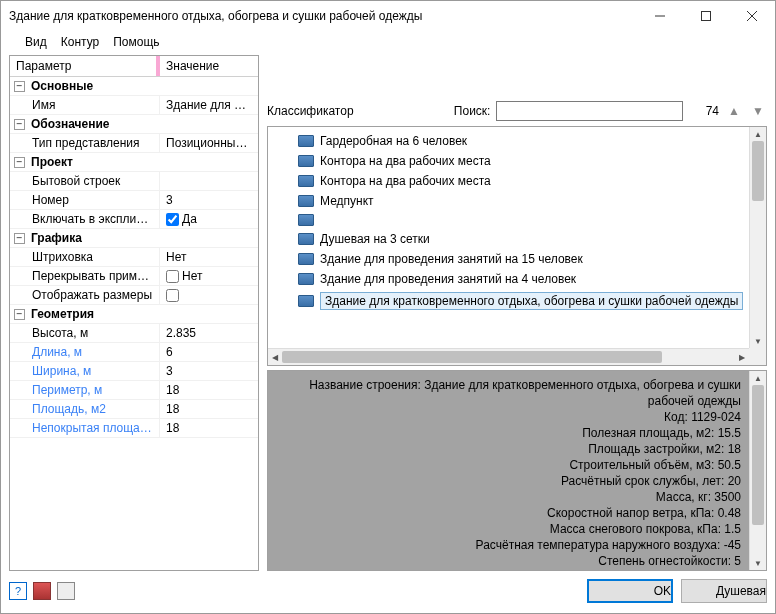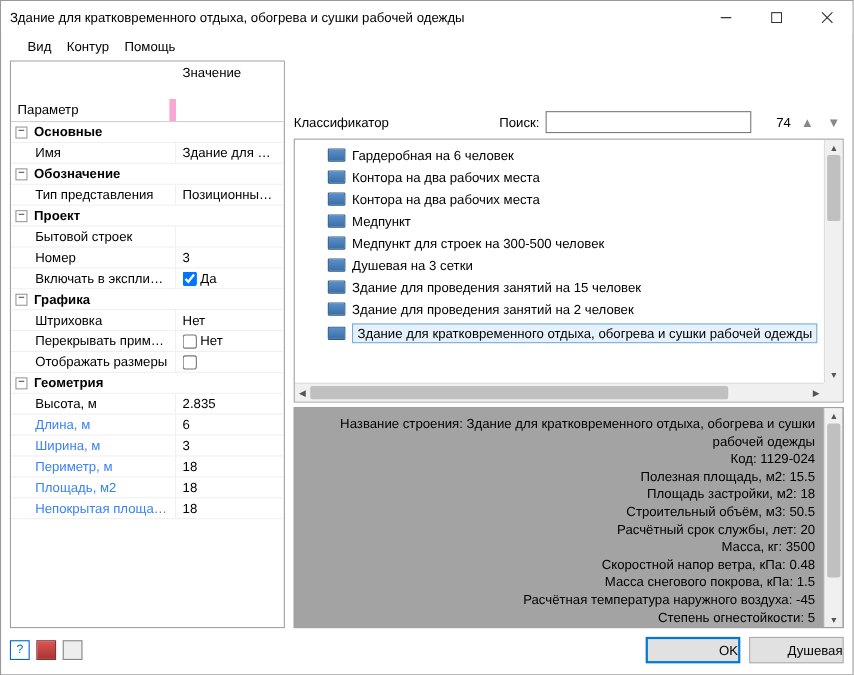--- a/index.html
+++ b/index.html
@@ -18,7 +18,7 @@
 .left-panel { width: 250px; border: 1px solid #a0a0a0; background: #fff; overflow: auto; font-size: 12px; }
 .prop-header { display: flex; background: #fff; border-bottom: 1px solid #d0d0d0; }
 .prop-header > div { padding: 3px 6px; font-size: 12px; }
-.prop-header .col-name { width: 150px; border-right: 6px solid #f9a8d4; margin-top: 34px; }
+.prop-header .col-name { width: 150px; border-right: 4px solid #f9a8d4; }
 .prop-row { display: flex; border-bottom: 1px solid #f0f0f0; min-height: 18px; align-items: center; }
 .prop-row .expander { width: 14px; text-align: center; color: #666; font-size: 10px; line-height: 14px; border: 1px solid #999; height: 11px; width: 11px; margin: 0 4px; display: flex; align-items: center; justify-content: center; cursor: pointer; }
 .prop-row.group { font-weight: bold; }

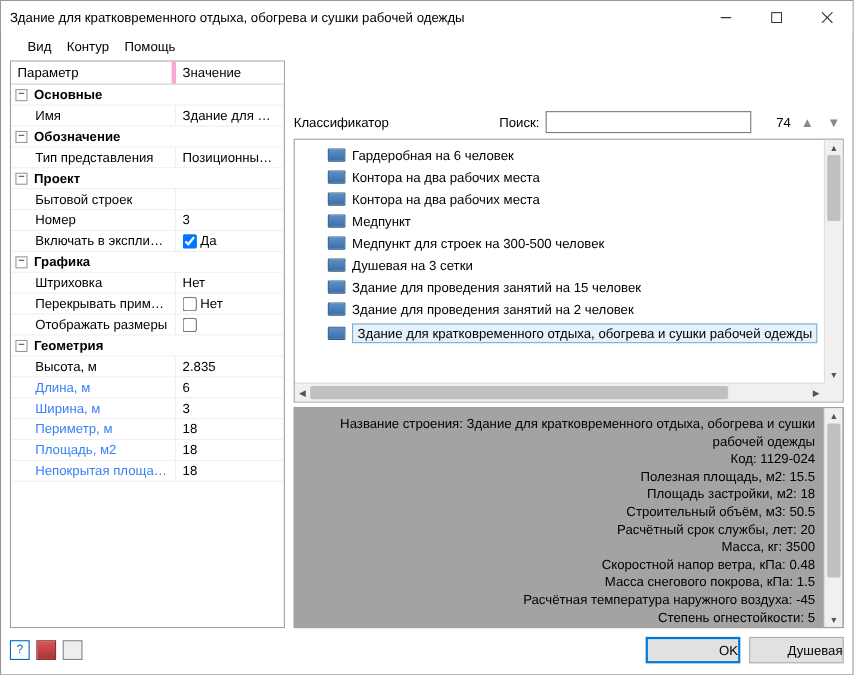--- a/index.html
+++ b/index.html
@@ -222,7 +222,6 @@
           </div>
         <div class="tree-item">
             <div class="ticon"></div>
-            <span class="txt">Медпункт для строек на 300-500 человек</span>
           </div>
         <div class="tree-item">
             <div class="ticon"></div>

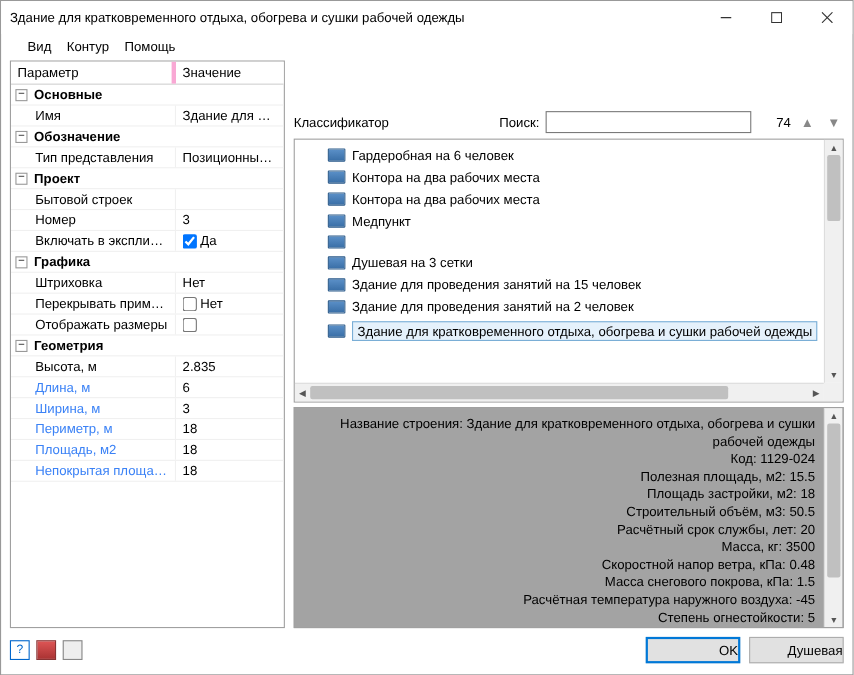--- a/index.html
+++ b/index.html
@@ -233,7 +233,7 @@
           </div>
         <div class="tree-item">
             <div class="ticon"></div>
-            <span class="txt">Здание для проведения занятий на 2 человек</span>
+            <span class="txt">Здание для проведения занятий на 4 человек</span>
           </div>
         <div class="tree-item selected">
             <div class="ticon"></div>

